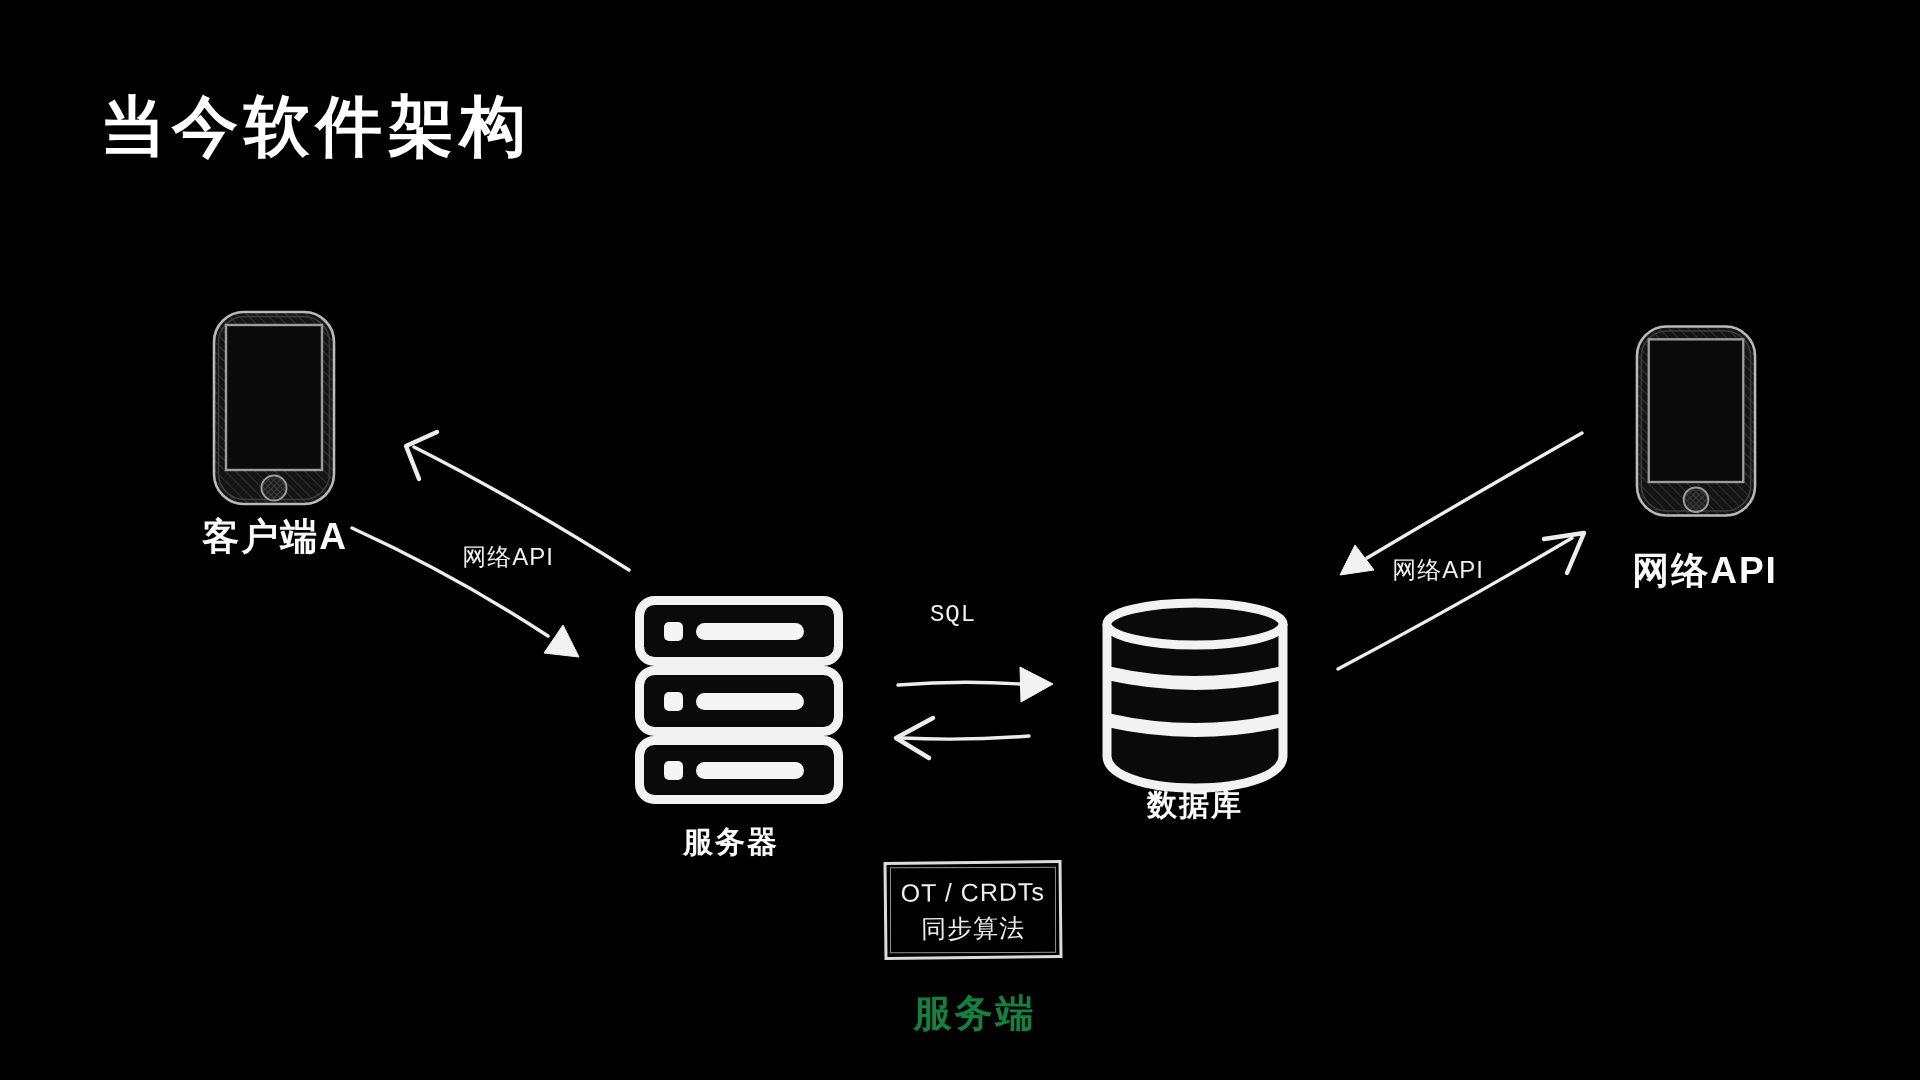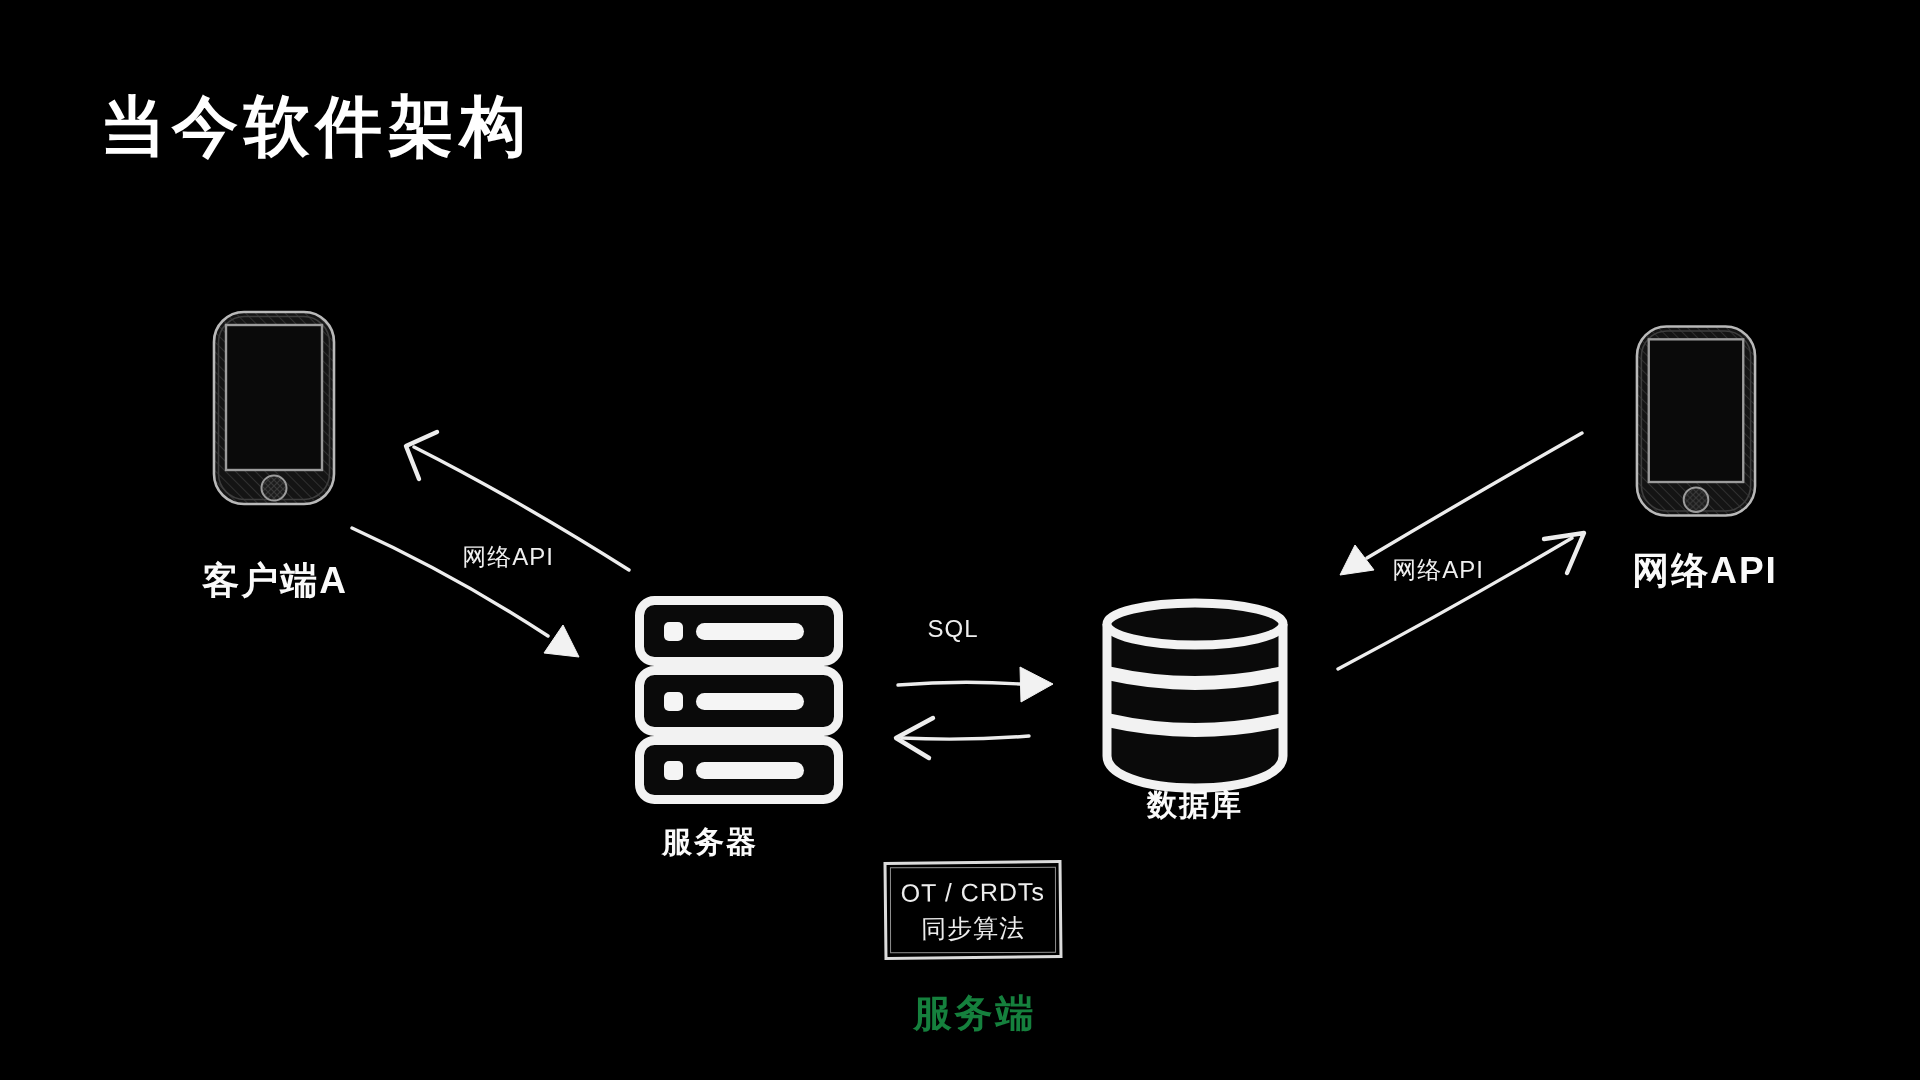--- a/index.html
+++ b/index.html
@@ -170,7 +170,7 @@
     <path d="M7 126 Q95 146 183 126" fill="none" stroke="#f2f2f2" stroke-width="14"></path>
   </svg>
 
-  <div class="label node-label-lg" style="left:275px; top:556px;">客户端A</div>
+  <div class="label node-label-lg" style="left:275px; top:512px;">客户端A</div>
   <div class="label node-label-md" style="left:710px; top:822px;">服务器</div>
   <div class="label node-label-md" style="left:1195px; top:785px;">数据库</div>
   <div class="label node-label-lg" style="left:1705px; top:546px;">网络API</div>

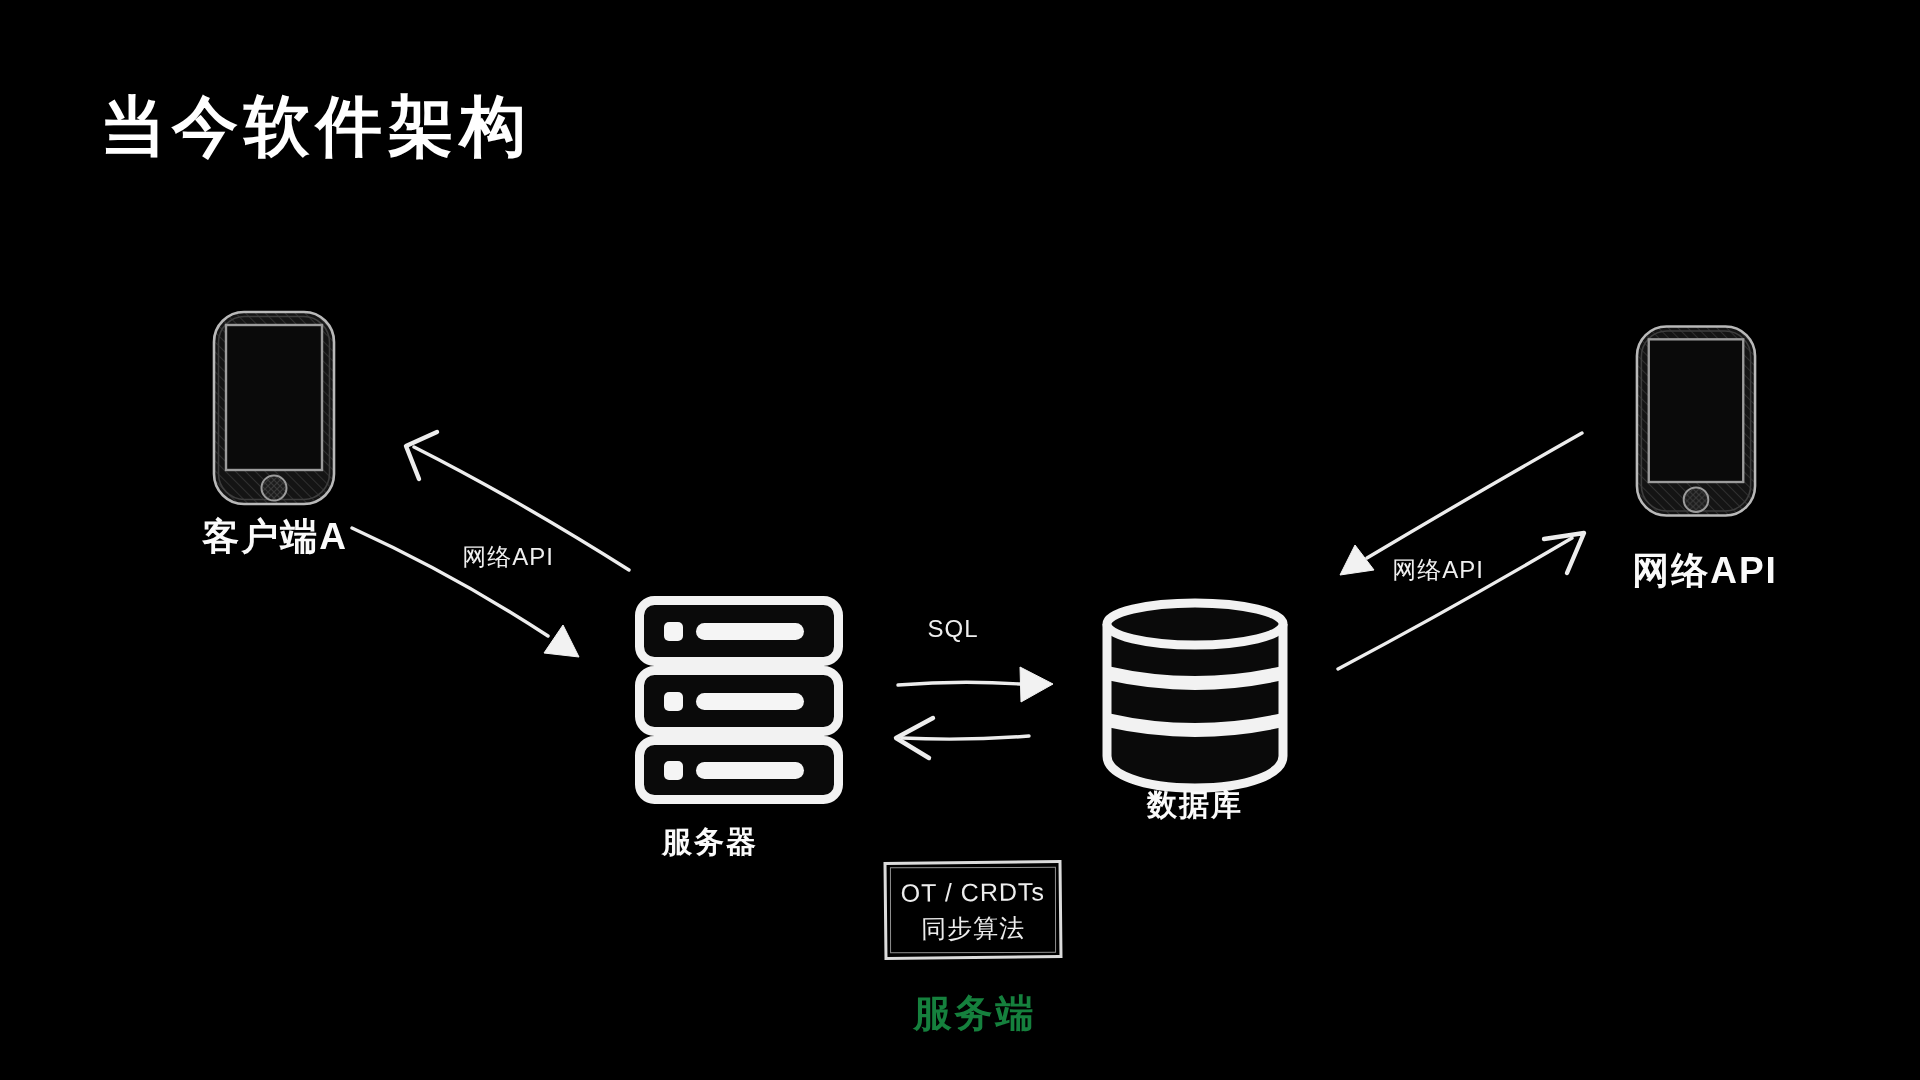--- a/index.html
+++ b/index.html
@@ -176,7 +176,7 @@
   <div class="label node-label-lg" style="left:1705px; top:546px;">网络API</div>
 
   <div class="label edge-label" style="left:508px; top:541px;">网络API</div>
-  <div class="label edge-label" style="left:953px; top:615px;">SQL</div>
+  <div class="label edge-label" style="left:953px; top:601px;font-family:Liberation Mono, monospace;">SQL</div>
   <div class="label edge-label" style="left:1438px; top:554px;">网络API</div>
 
   <div class="sync-box">

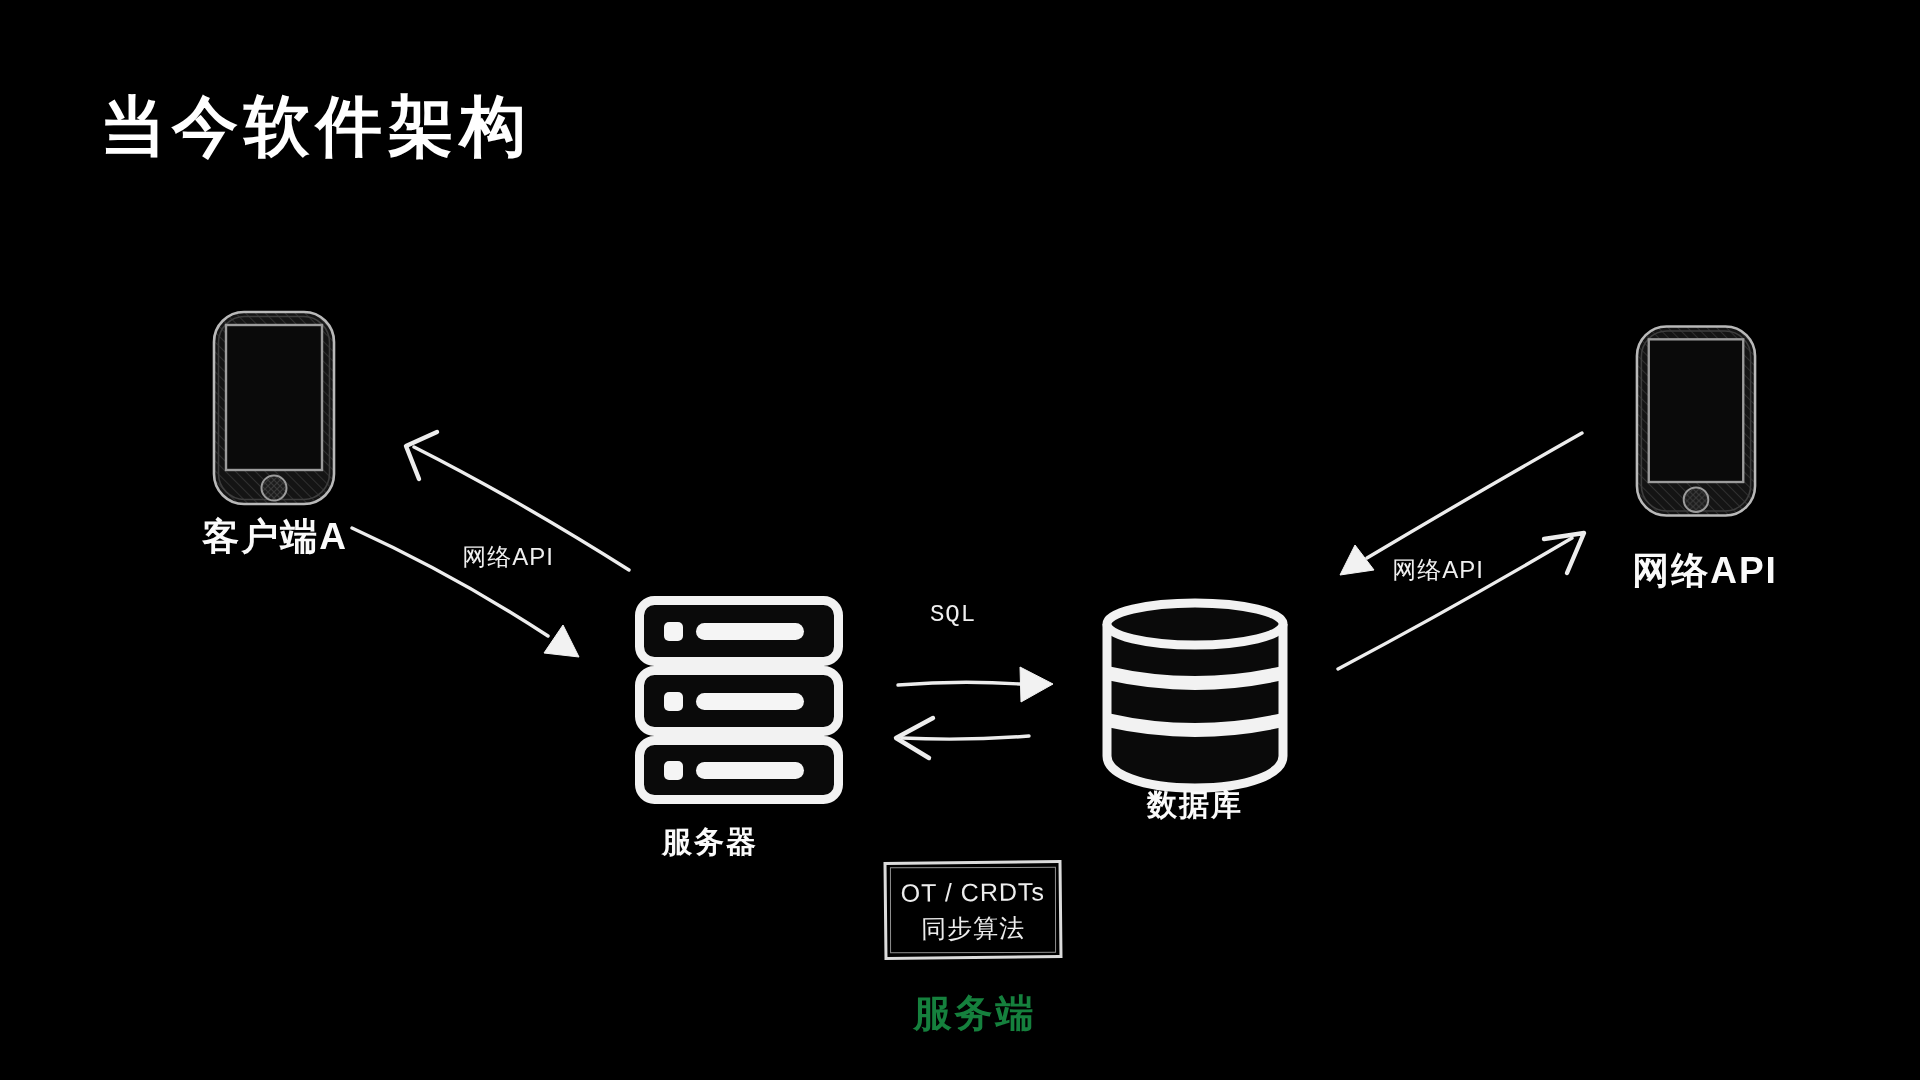--- a/index.html
+++ b/index.html
@@ -171,7 +171,7 @@
   </svg>
 
   <div class="label node-label-lg" style="left:275px; top:512px;">客户端A</div>
-  <div class="label node-label-md" style="left:710px; top:822px;">服务器</div>
+  <div class="label node-label-md" style="left:731px; top:822px;">服务器</div>
   <div class="label node-label-md" style="left:1195px; top:785px;">数据库</div>
   <div class="label node-label-lg" style="left:1705px; top:546px;">网络API</div>
 

